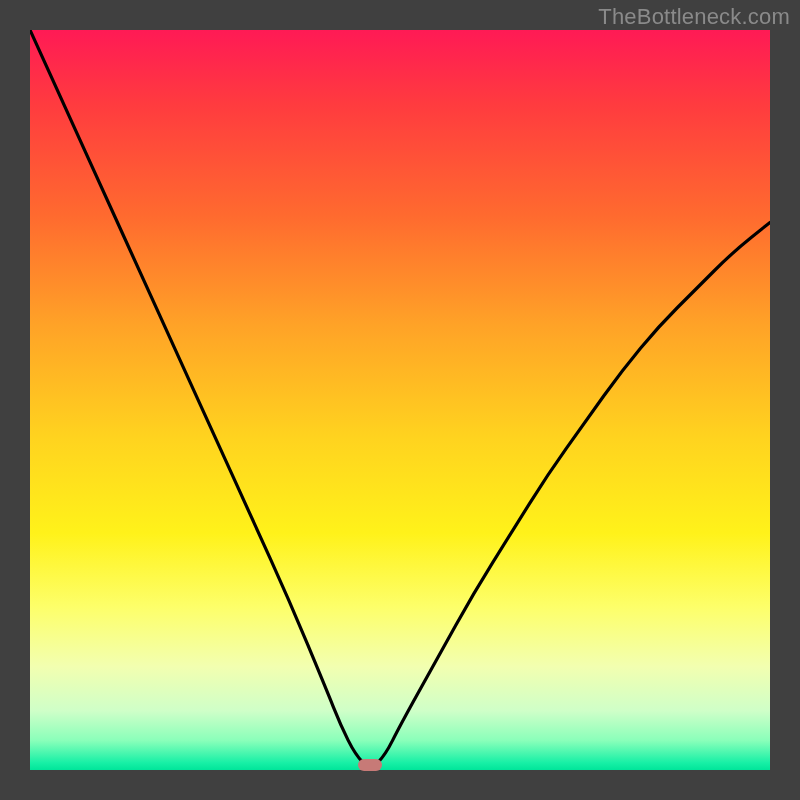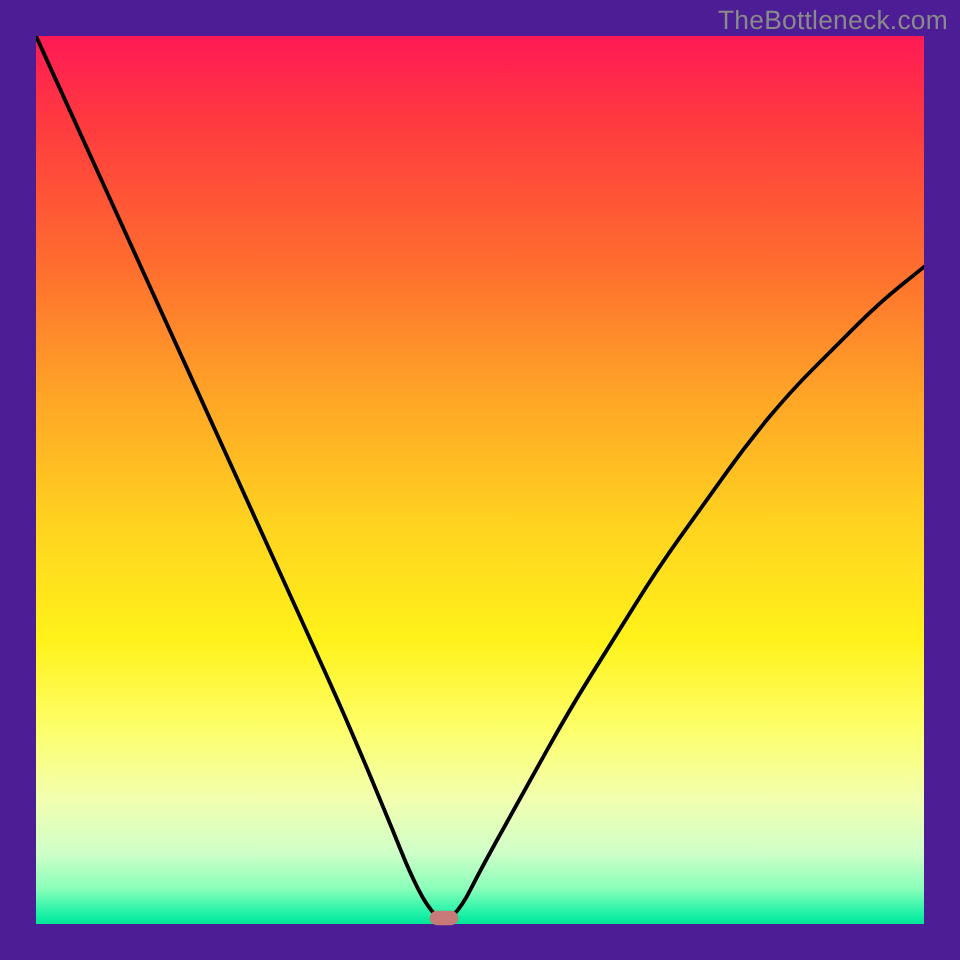--- a/index.html
+++ b/index.html
@@ -16,7 +16,7 @@
     top: 0;
     width: 800px;
     height: 800px;
-    background: #4c1d95;
+    background: #404040;
   }
   .plot {
     position: absolute;

